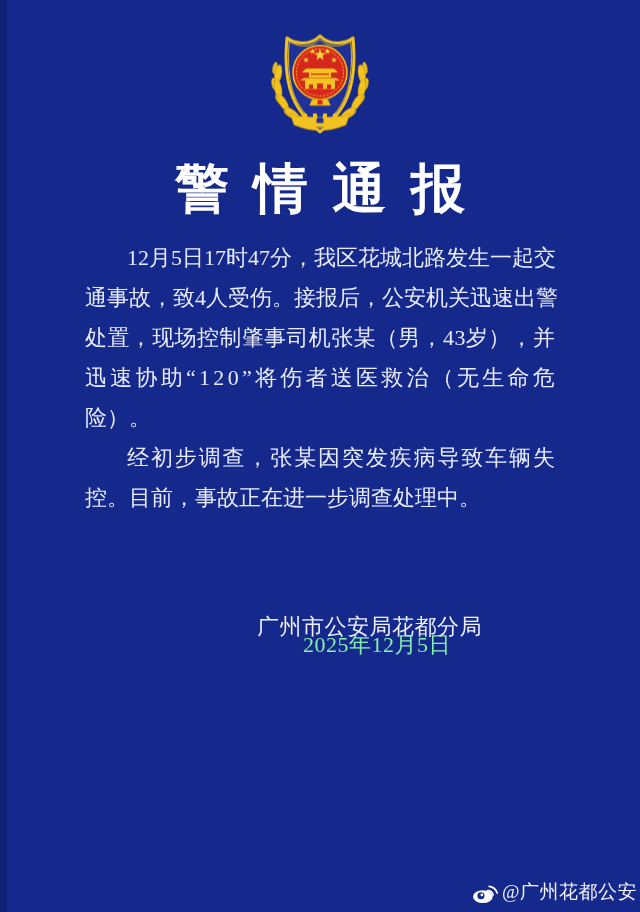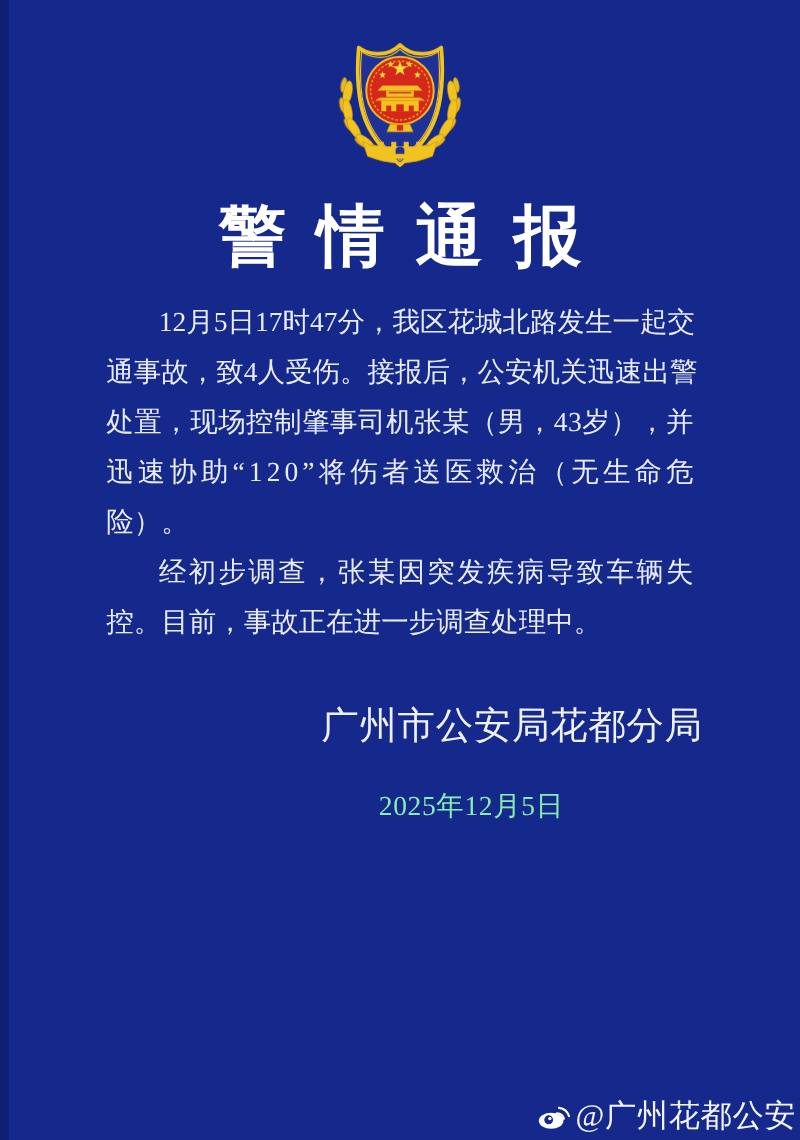--- a/index.html
+++ b/index.html
@@ -35,8 +35,8 @@
   .notice-line.natural{justify-content:flex-start;}
   .notice-line.indent{padding-left:42px;}
   .signature{
-    position:absolute;left:257px;top:560px;height:30px;
-    font-size:30px;color:#eef1fb;letter-spacing:0.5px;white-space:nowrap;
+    position:absolute;left:257px;top:612px;height:30px;
+    font-size:22px;color:#eef1fb;letter-spacing:0.5px;white-space:nowrap;
   }
   .date-line{
     position:absolute;left:303px;top:630px;height:30px;

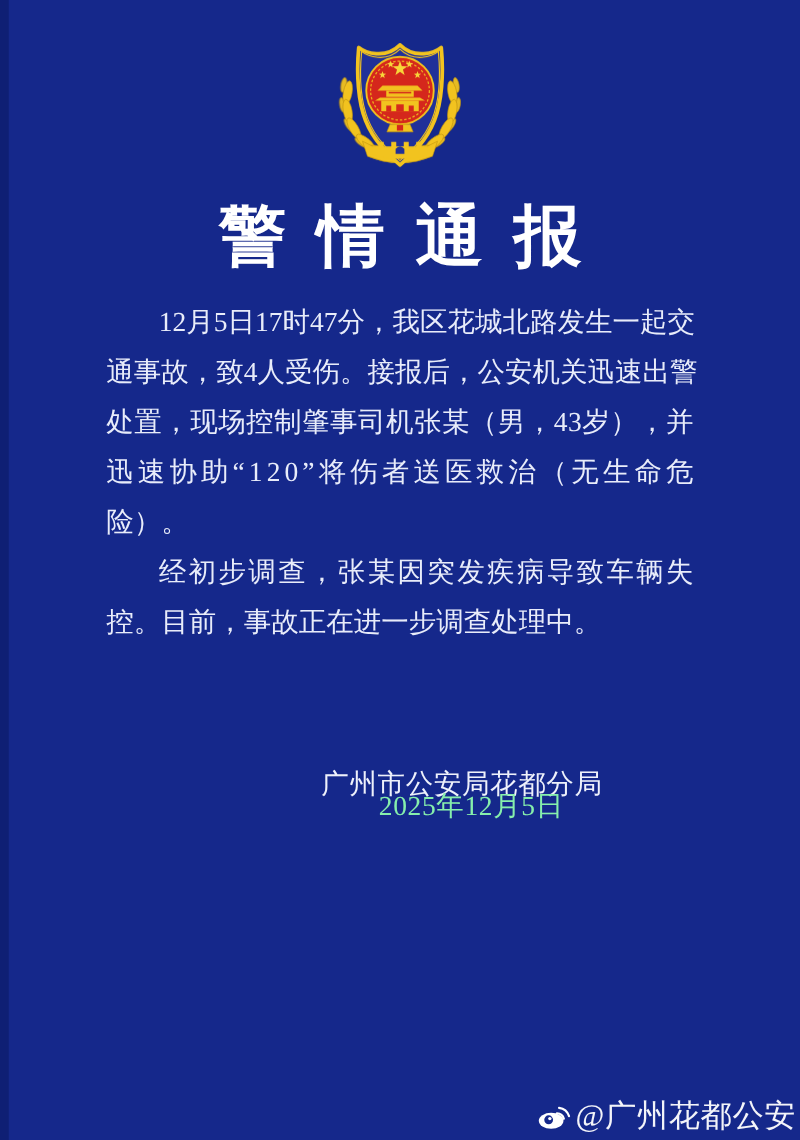--- a/index.html
+++ b/index.html
@@ -47,7 +47,7 @@
     display:flex;align-items:center;gap:3px;
   }
   .watermark-text{
-    font-size:25px;color:#ffffff;opacity:.95;letter-spacing:0.5px;white-space:nowrap;
+    font-size:19px;color:#ffffff;opacity:.95;letter-spacing:0.5px;white-space:nowrap;
   }
   .weibo-icon{display:block;}
 </style>

